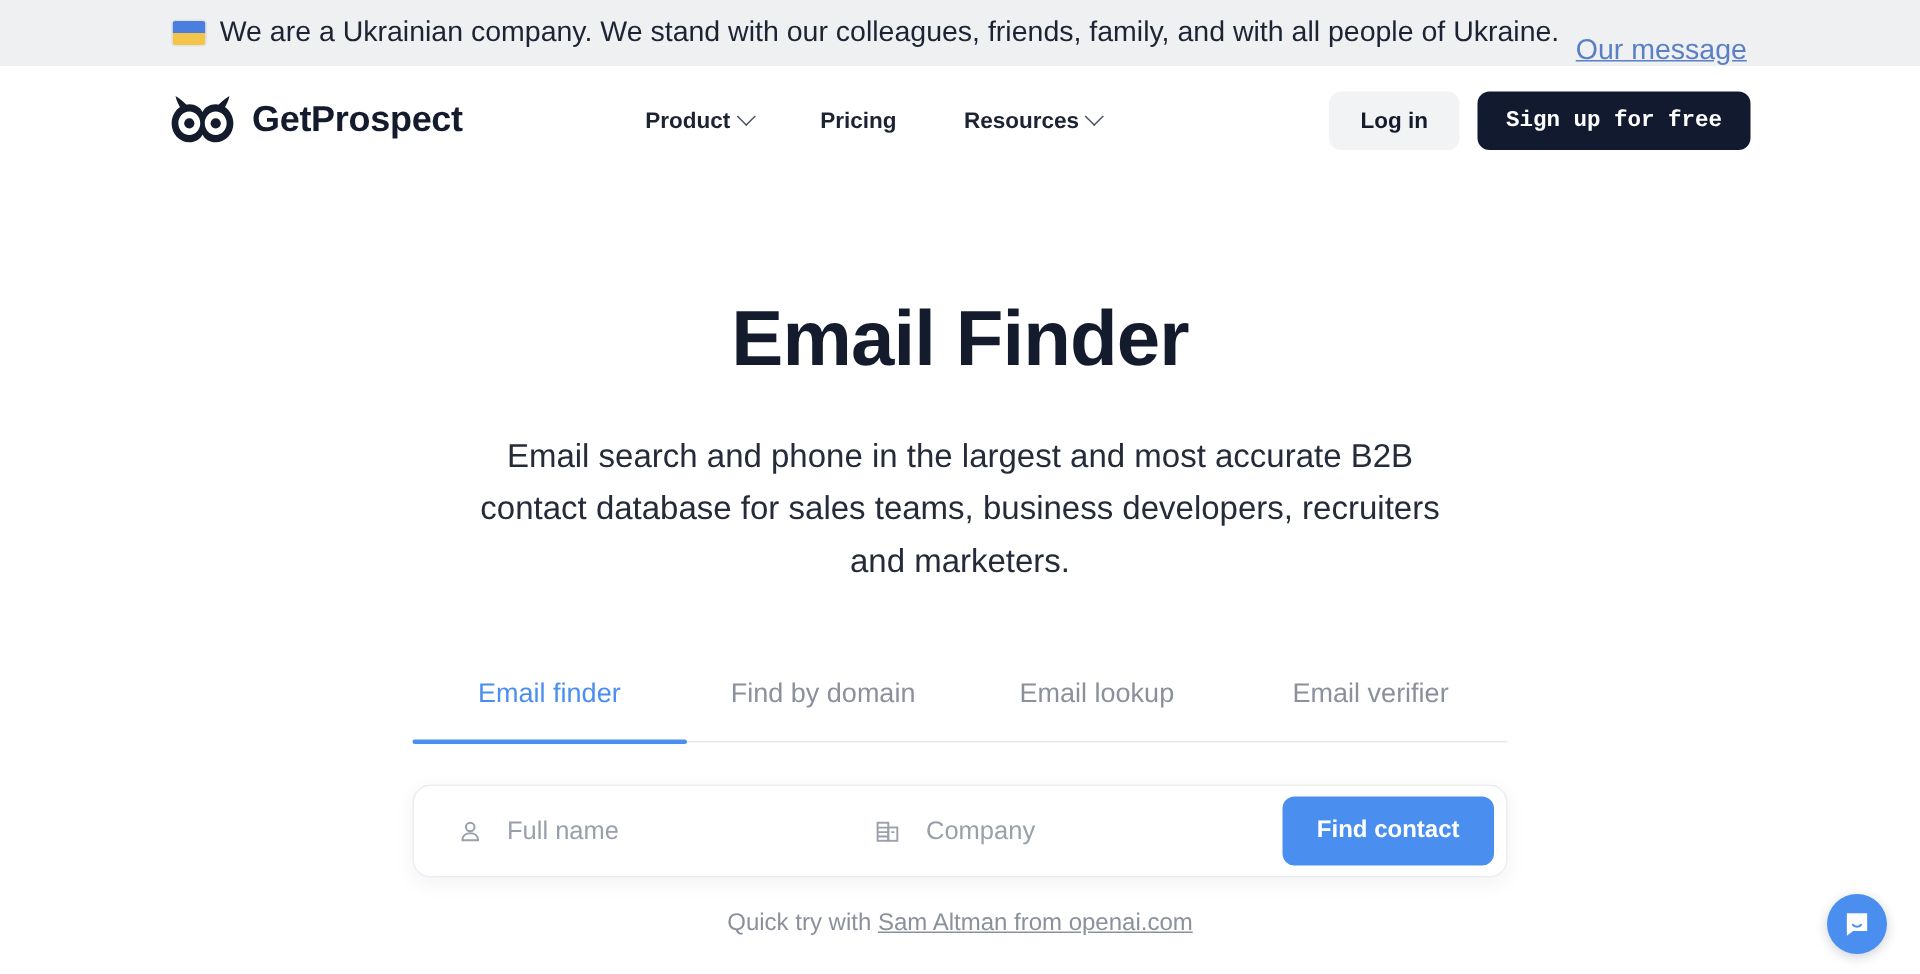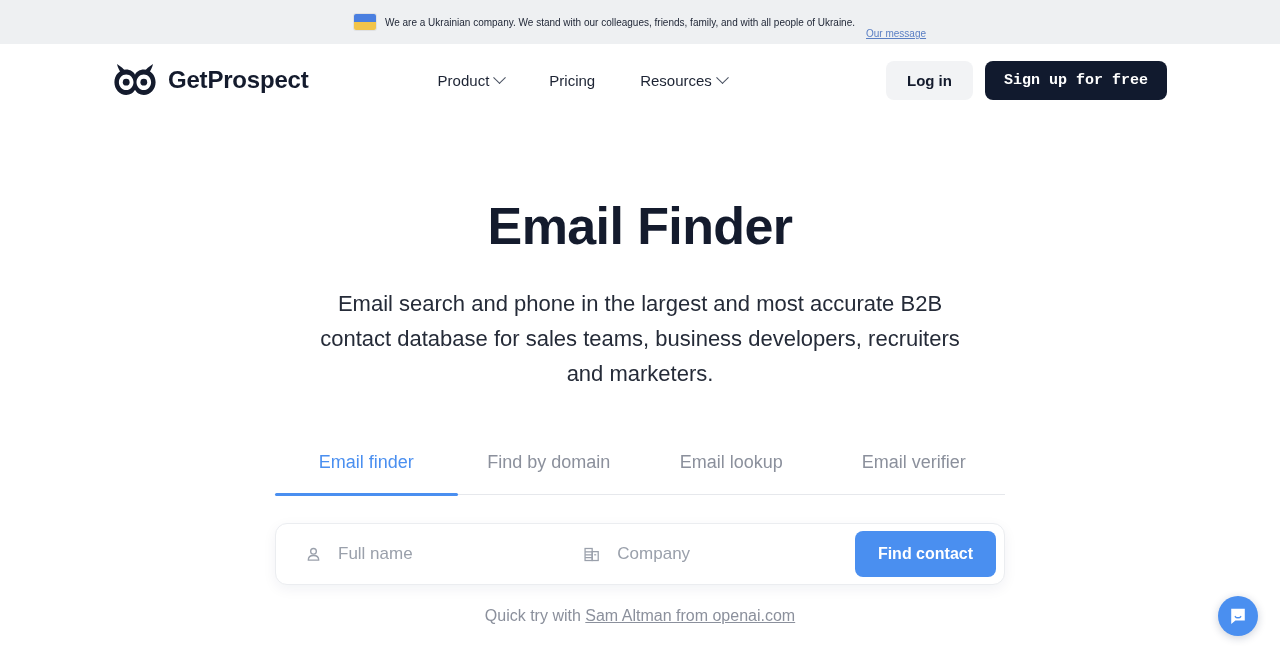--- a/index.html
+++ b/index.html
@@ -21,7 +21,7 @@
     align-items: center;
     justify-content: center;
     gap: 9px;
-    font-size: 10px;
+    font-size: 19px;
     color: #1c2333;
   }
   .flag {

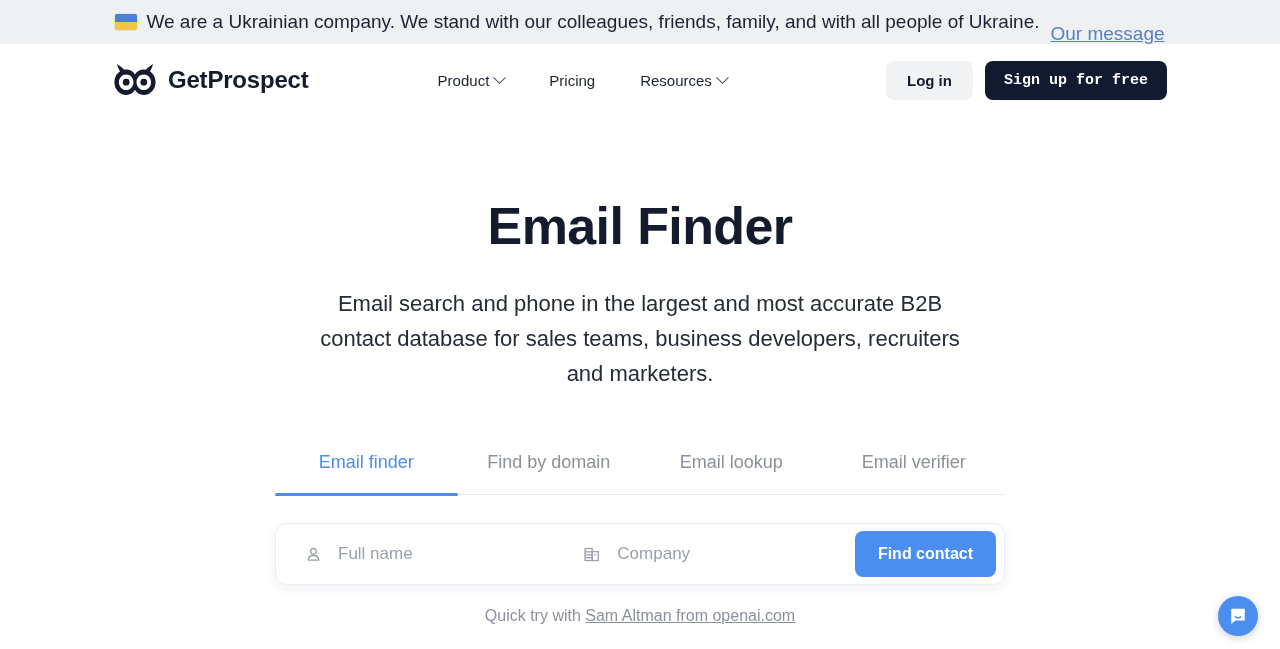--- a/index.html
+++ b/index.html
@@ -73,6 +73,7 @@
     justify-content: center;
     gap: 45px;
     margin-left: -30px;
+    font-weight: bold;
   }
   .nav-item {
     display: flex;

